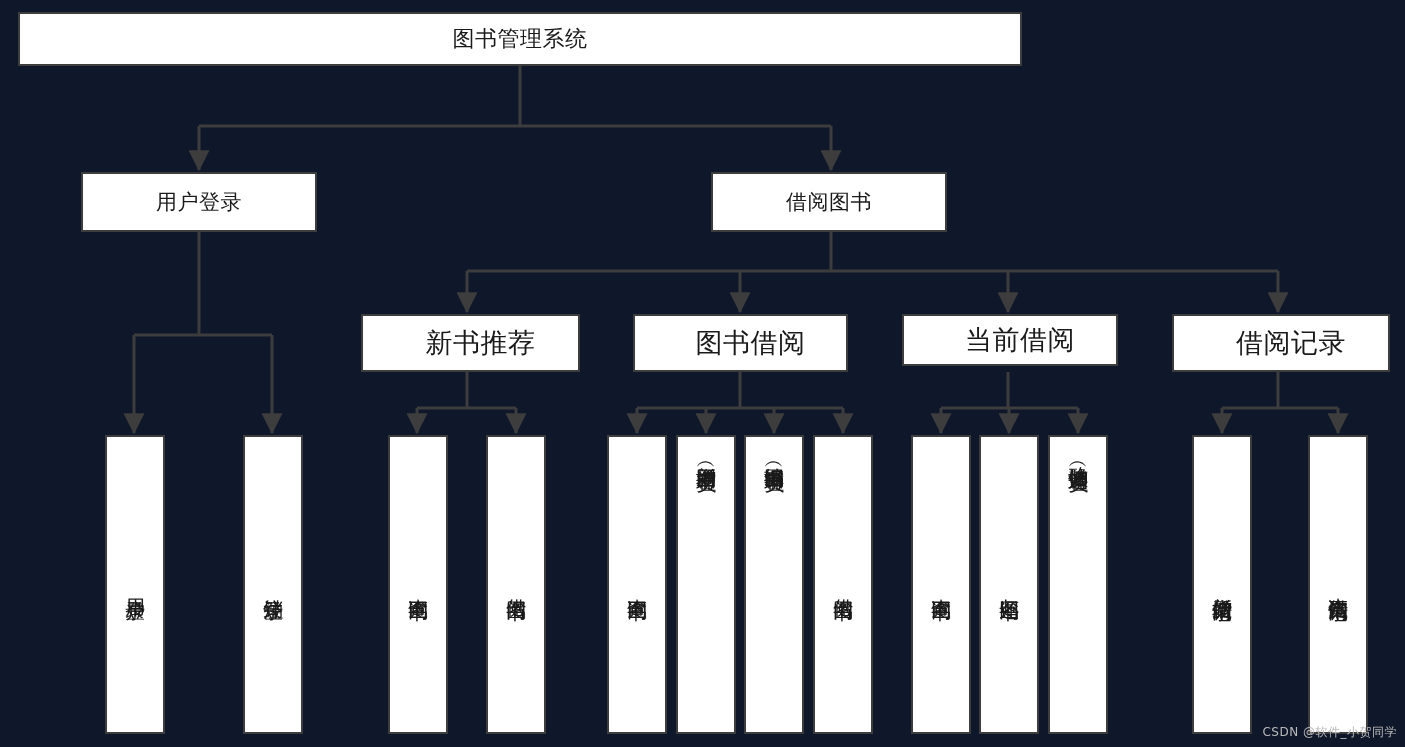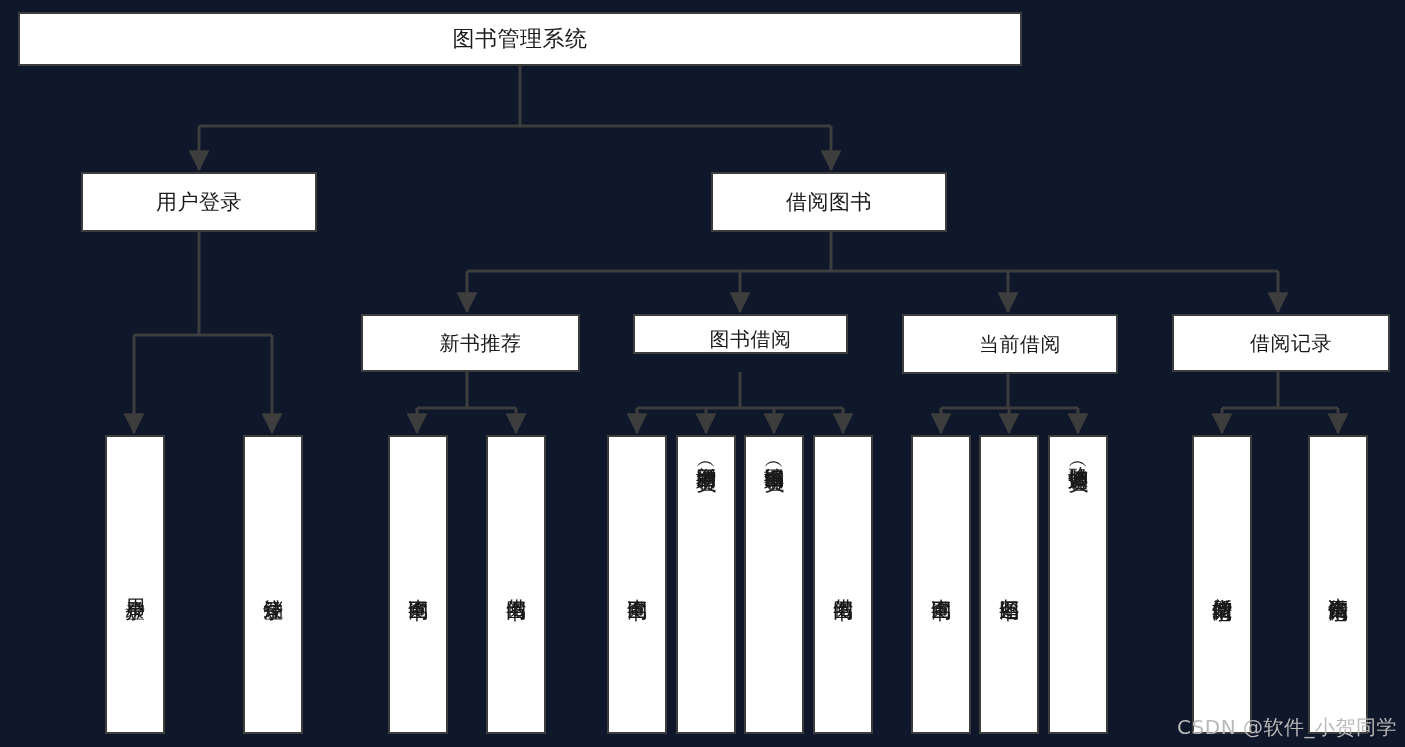--- a/index.html
+++ b/index.html
@@ -41,7 +41,7 @@
   }
   .node.root    { font-size: 22px; }
   .node.level1  { font-size: 21px; }
-  .node.level2  { font-size: 20px; padding-left: 20px; }
+  .node.level2  { font-size: 27px; padding-left: 20px; }
   .node.leaf {
     font-size: 20px;
     writing-mode: vertical-rl;

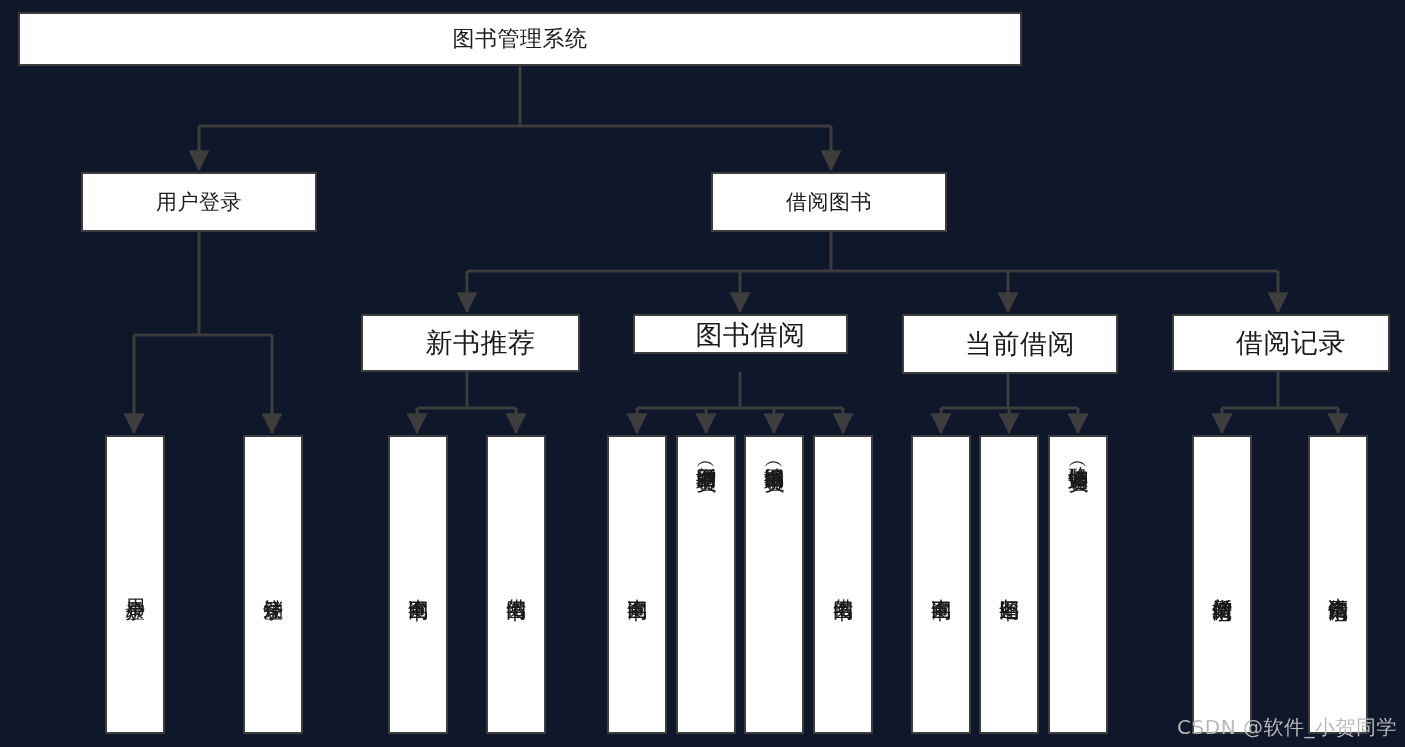--- a/index.html
+++ b/index.html
@@ -140,7 +140,7 @@
   <div class="node level2" style="left:361px; top:314px; width:219px; height:58px;">
     <span>新书推荐</span>
   </div>
-  <div class="node level2" style="left:633px; top:314px; width:215px; height:40px;align-items:flex-end;">
+  <div class="node level2" style="left:633px; top:314px; width:215px; height:58px;">
     <span>图书借阅</span>
   </div>
   <div class="node level2" style="left:902px; top:314px; width:216px; height:60px;align-items:center;">

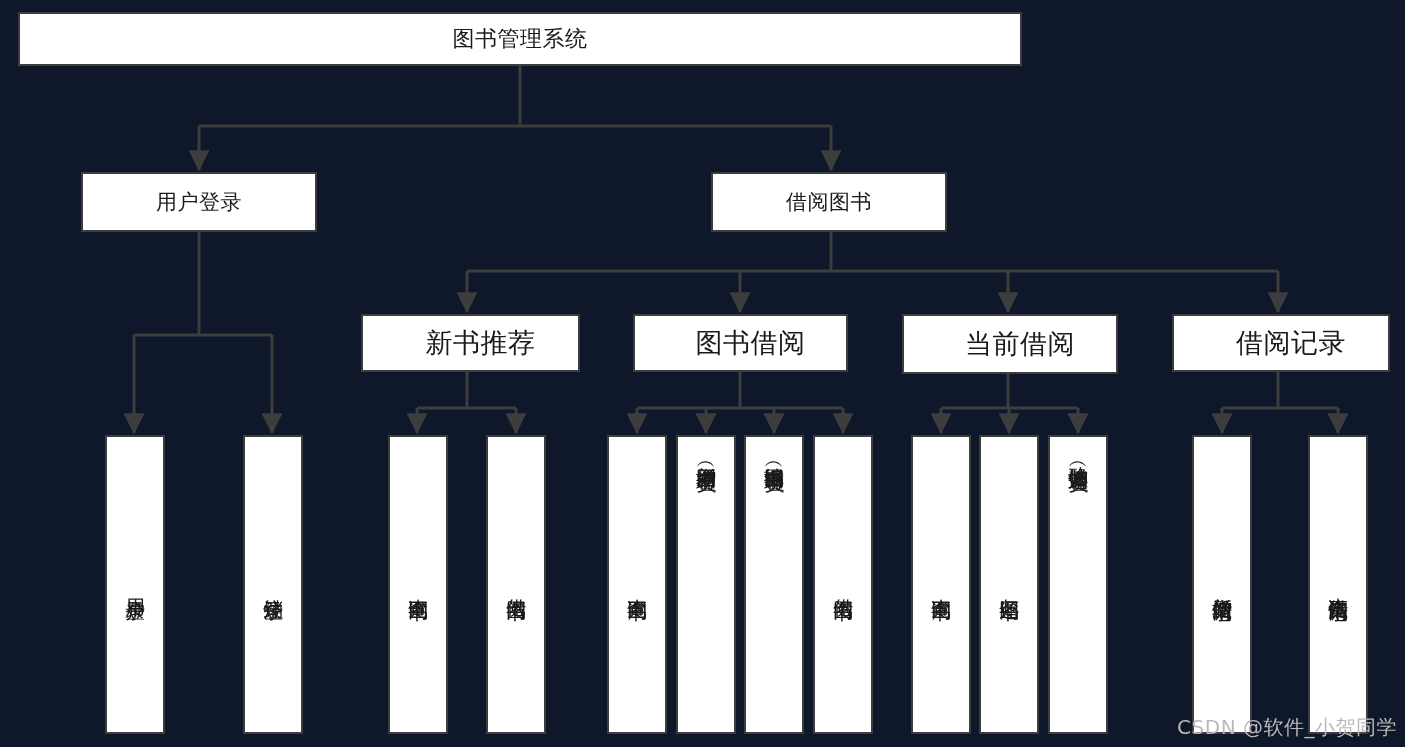--- a/index.html
+++ b/index.html
@@ -143,7 +143,7 @@
   <div class="node level2" style="left:633px; top:314px; width:215px; height:58px;">
     <span>图书借阅</span>
   </div>
-  <div class="node level2" style="left:902px; top:314px; width:216px; height:60px;align-items:center;">
+  <div class="node level2" style="left:902px; top:314px; width:216px; height:52px;align-items:center;">
     <span>当前借阅</span>
   </div>
   <div class="node level2" style="left:1172px; top:314px; width:218px; height:58px;align-items:center;">

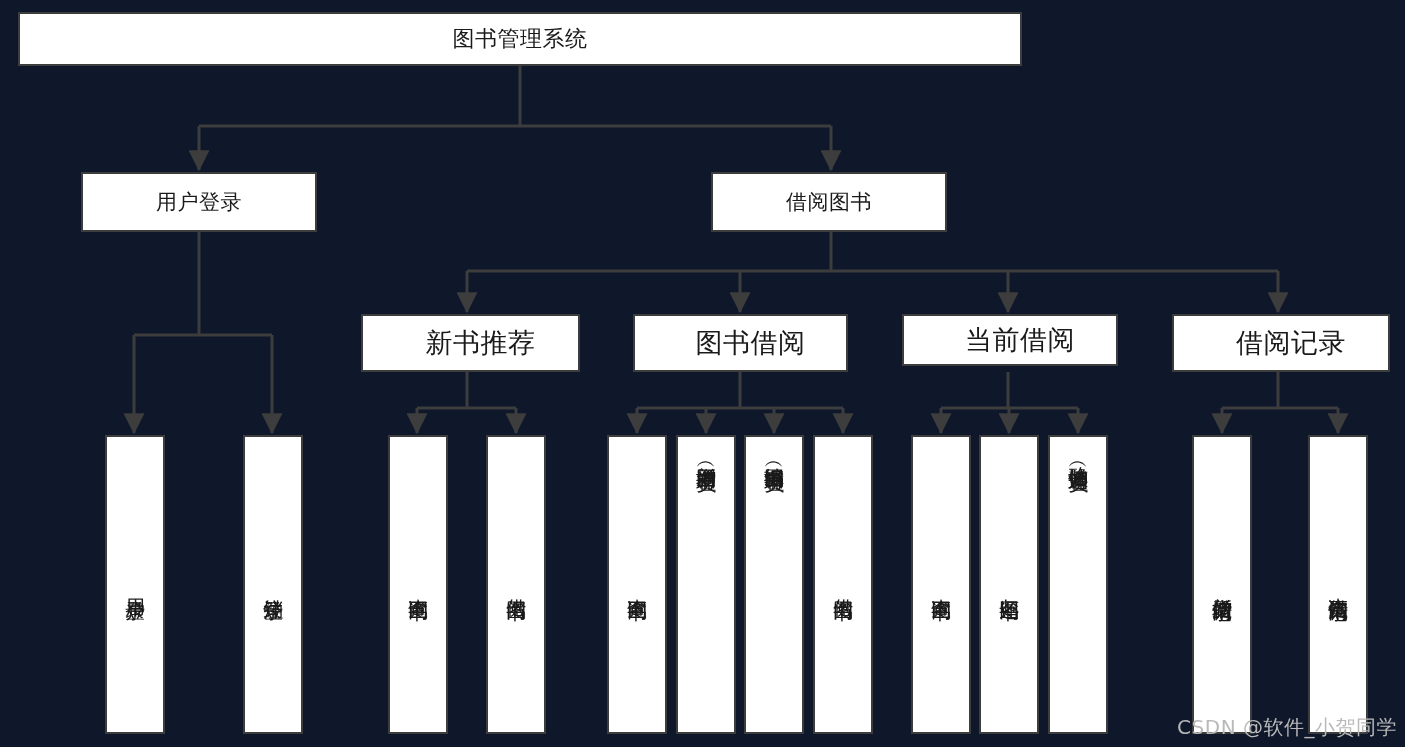--- a/index.html
+++ b/index.html
@@ -61,7 +61,7 @@
     position: absolute;
     right: 8px;
     bottom: 6px;
-    font-size: 20px;
+    font-size: 12px;
     color: #b9b9b9;
     letter-spacing: 0.5px;
     z-index: 3;

